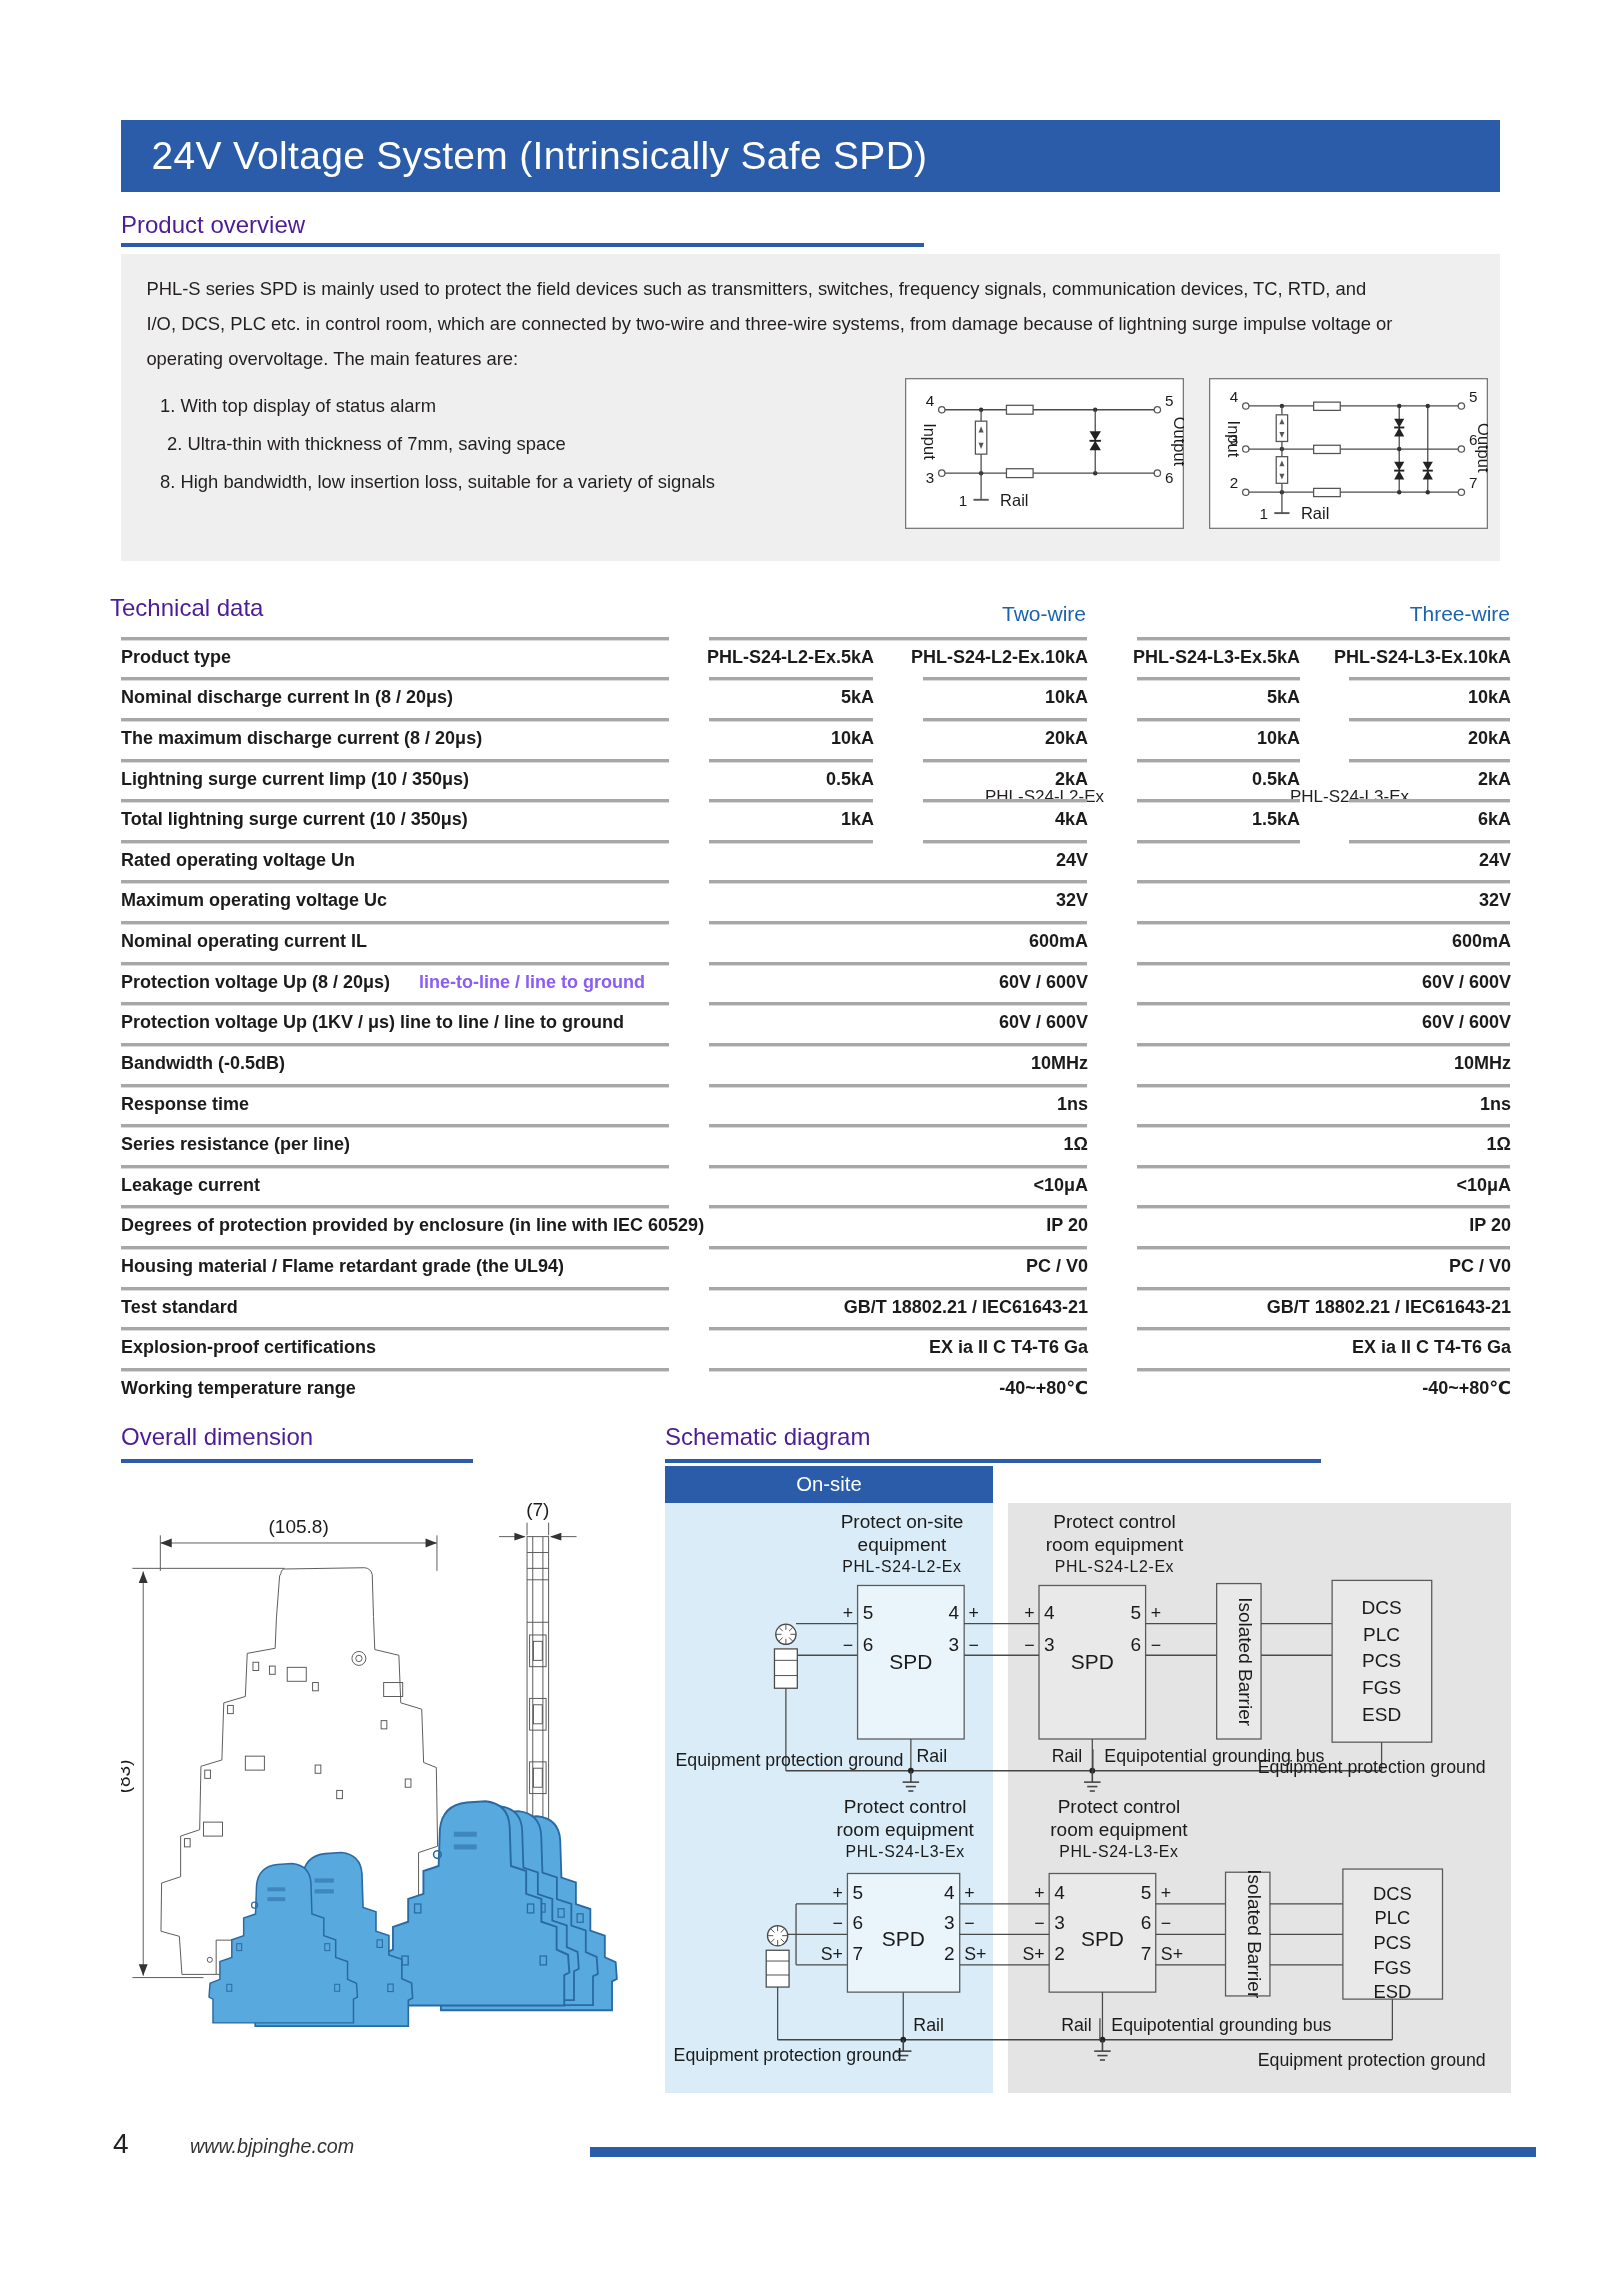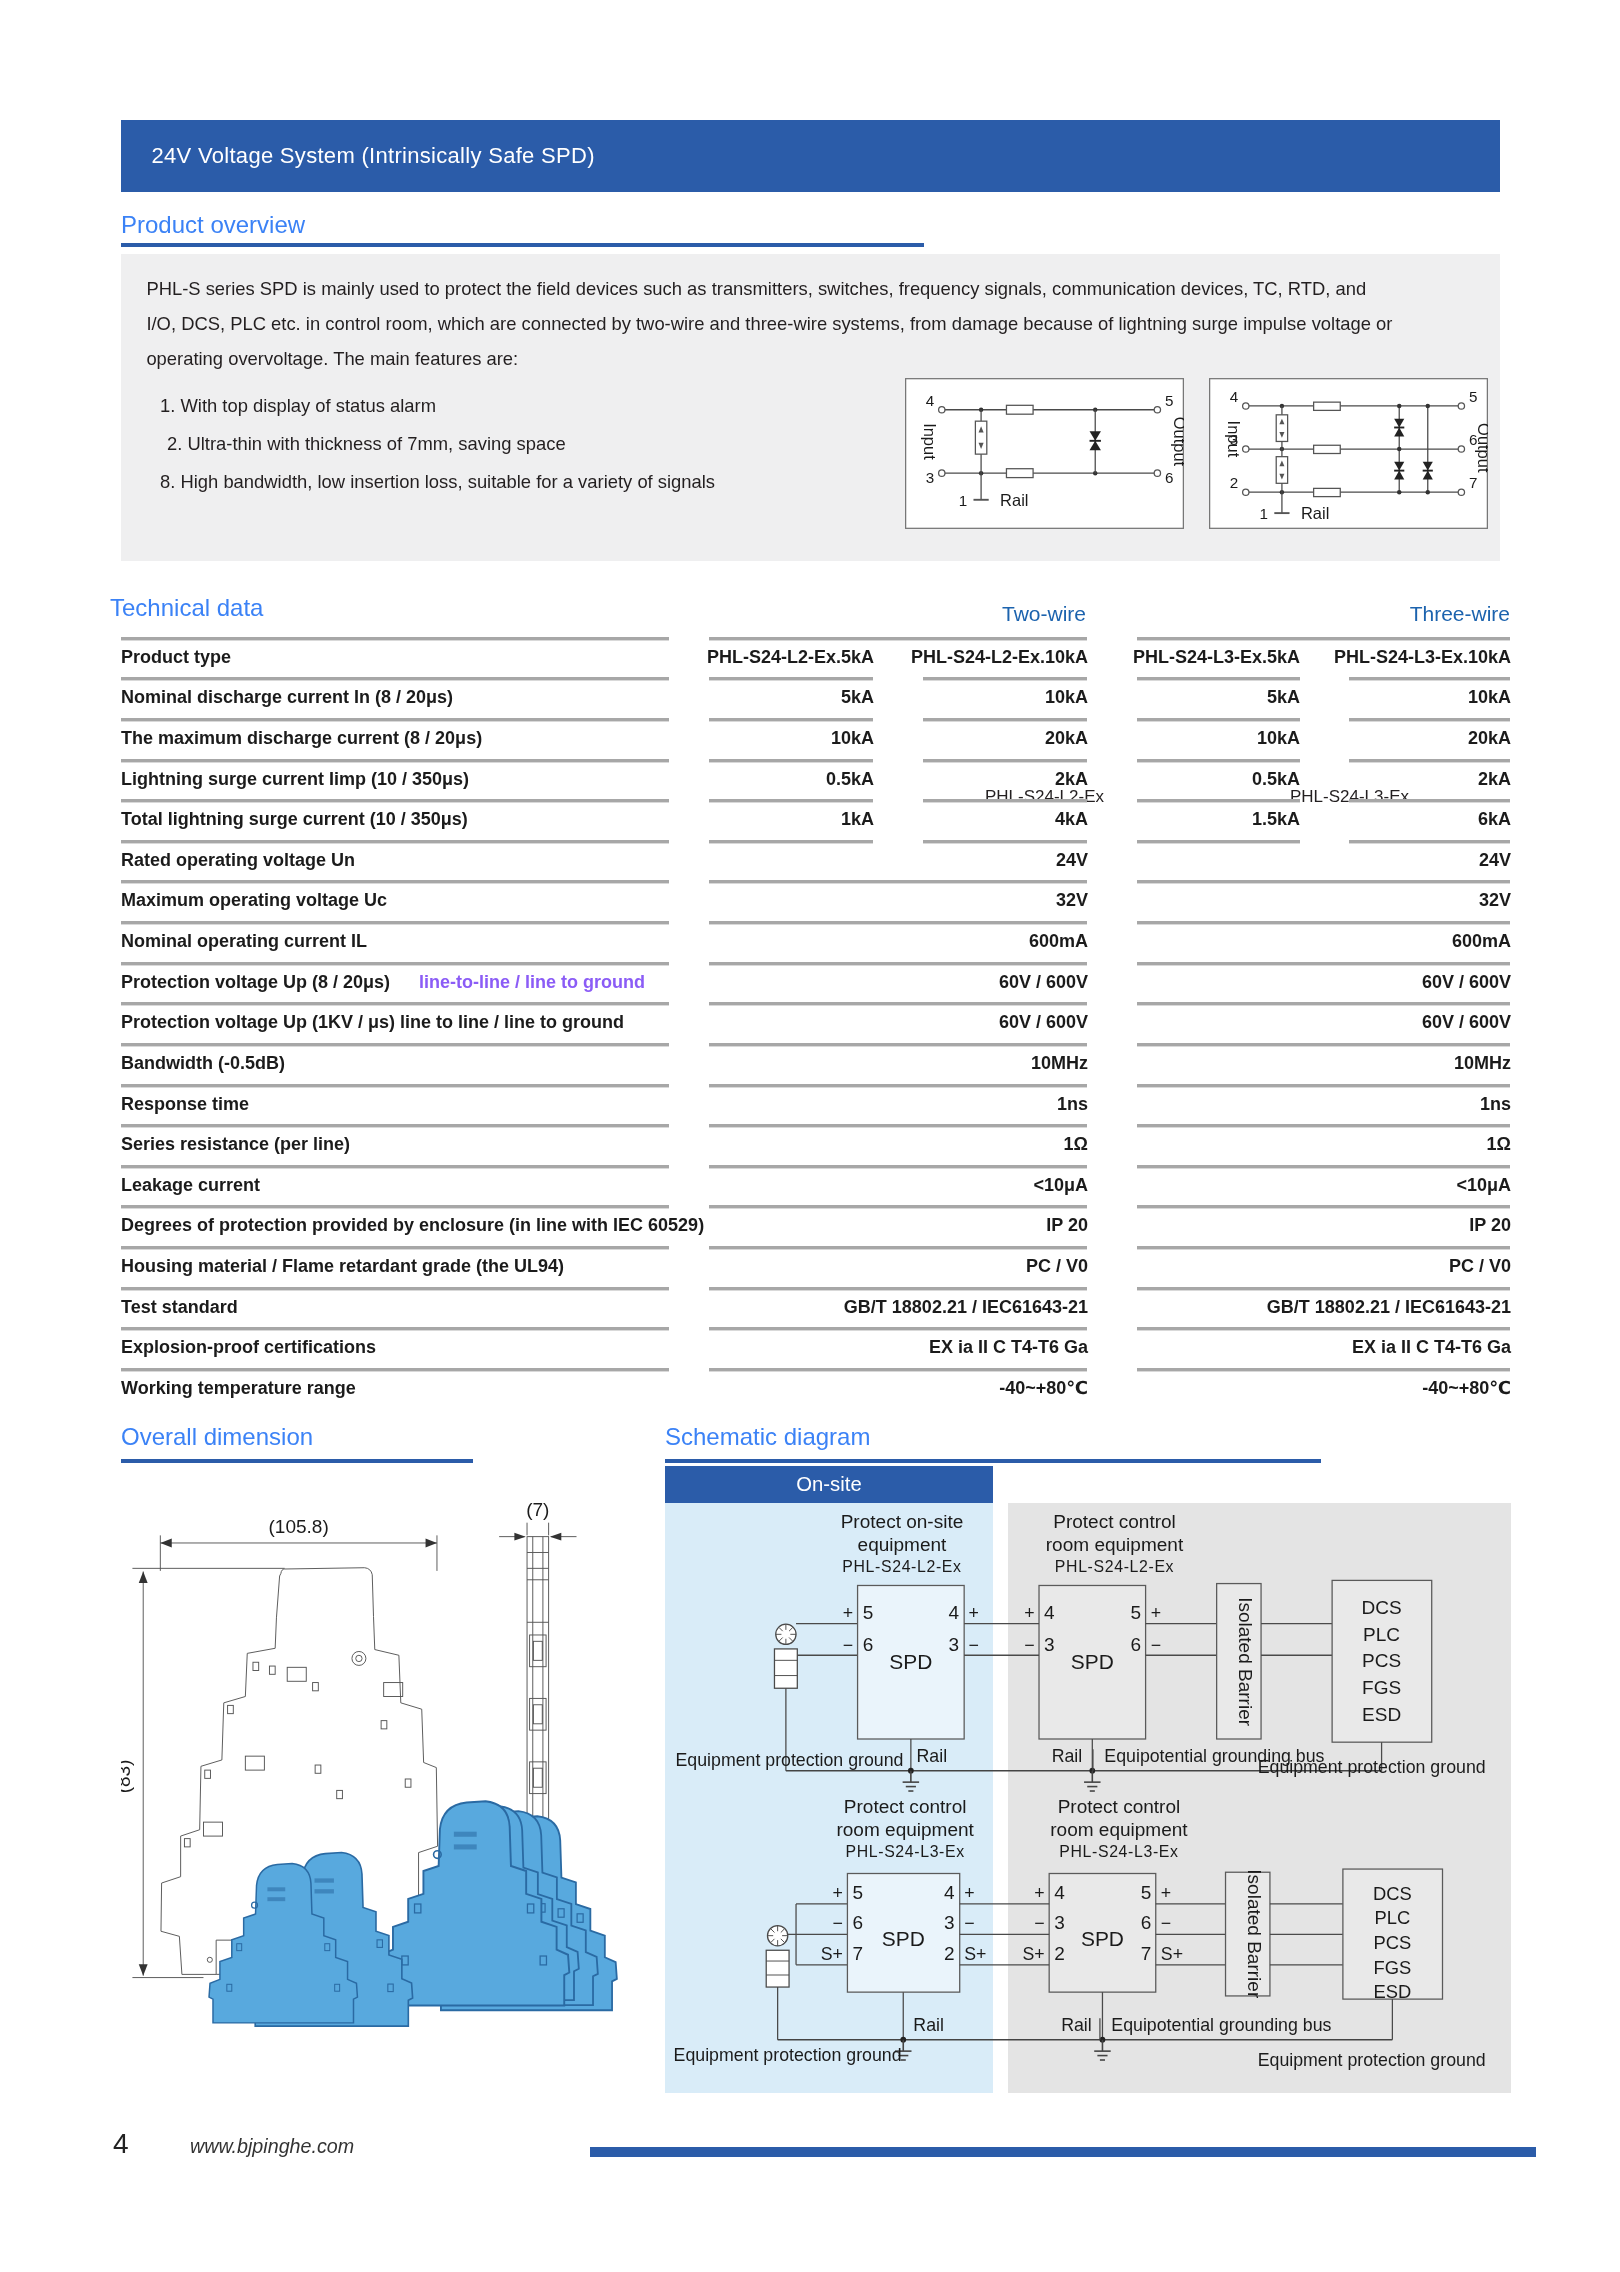--- a/index.html
+++ b/index.html
@@ -9,7 +9,7 @@
   
   .title-bar{left:121px;top:120px;width:1379px;height:72px;background:#2b5ca9;}
   .title-bar span{position:absolute;left:30.5px;top:0;height:72px;line-height:72px;
-      color:#ffffff;font-size:22px;letter-spacing:0.3px;white-space:nowrap;}
+      color:#ffffff;font-size:39px;letter-spacing:0.3px;white-space:nowrap;}
   
   .sec-h{font-size:24px;color:#3b82f6;white-space:nowrap;}
   .underline{height:4.4px;background:#2b5ca9;}

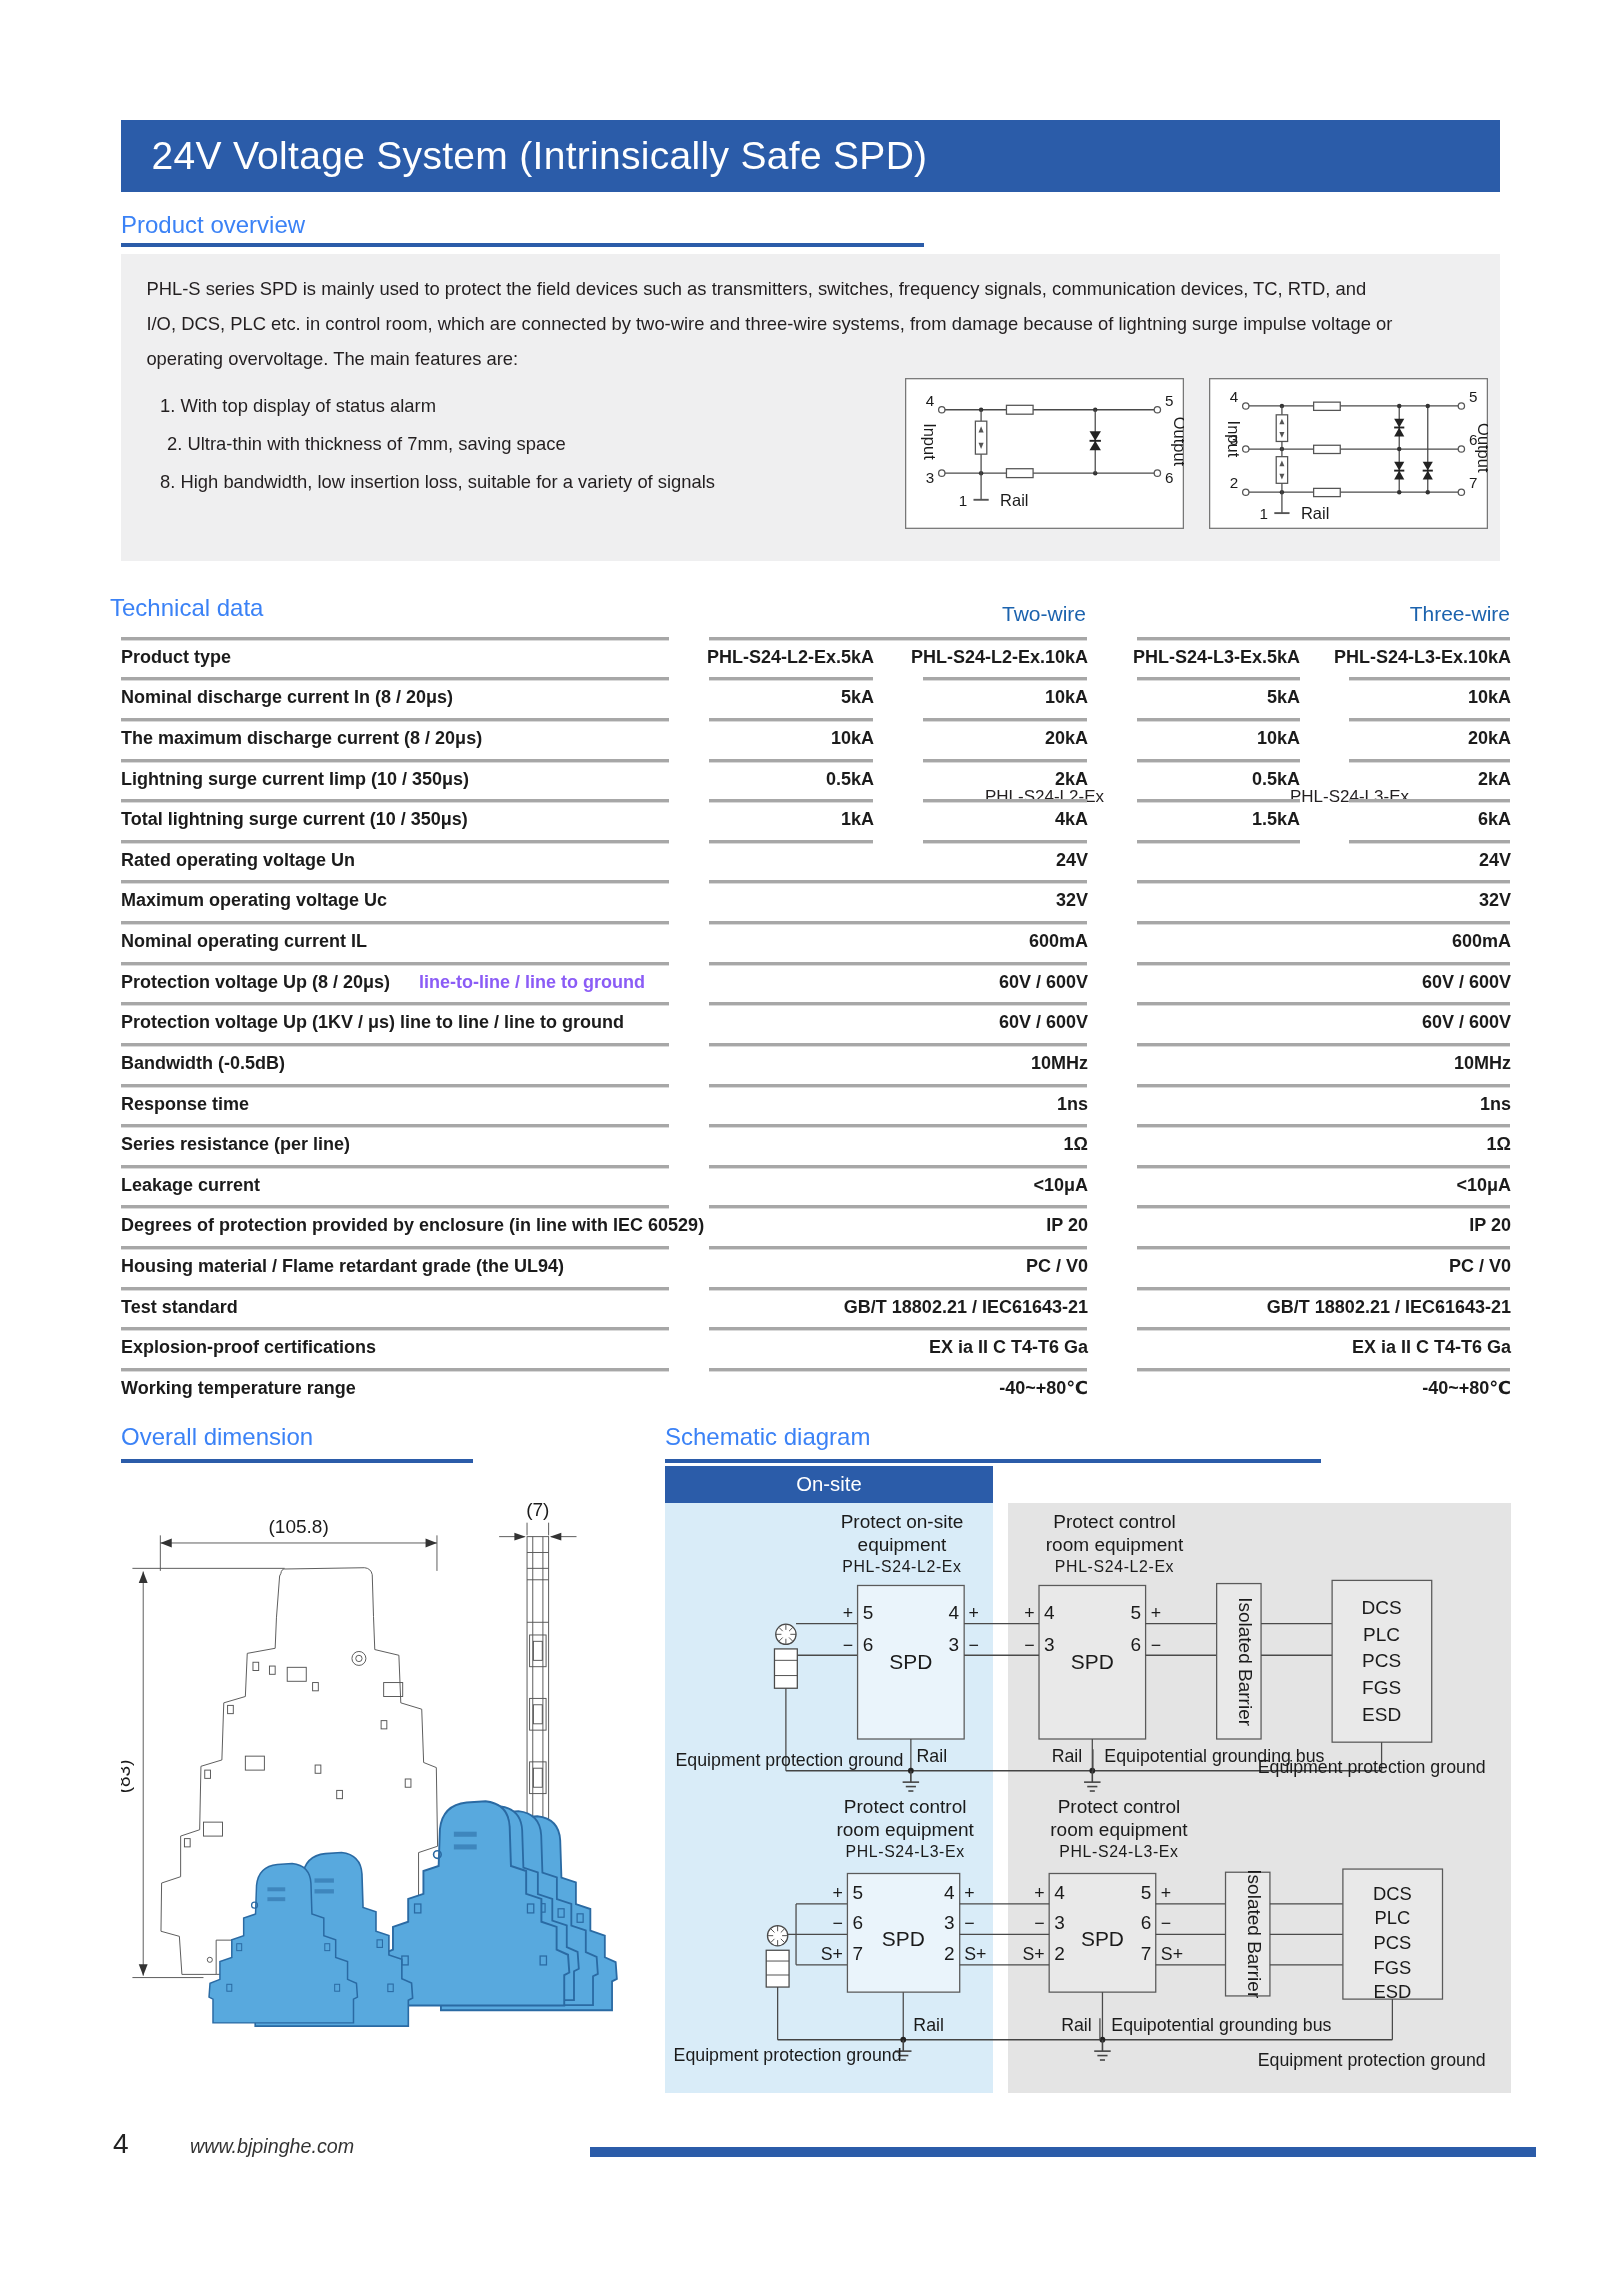--- a/index.html
+++ b/index.html
@@ -11,7 +11,7 @@
   .title-bar span{position:absolute;left:30.5px;top:0;height:72px;line-height:72px;
       color:#ffffff;font-size:39px;letter-spacing:0.3px;white-space:nowrap;}
   
-  .sec-h{font-size:24px;color:#3b82f6;white-space:nowrap;}
+  .sec-h{font-size:24px;color:#4c1d95;white-space:nowrap;}
   .underline{height:4.4px;background:#2b5ca9;}
   
   .gray-box{left:121px;top:254px;width:1379px;height:307px;background:#efeff0;}

